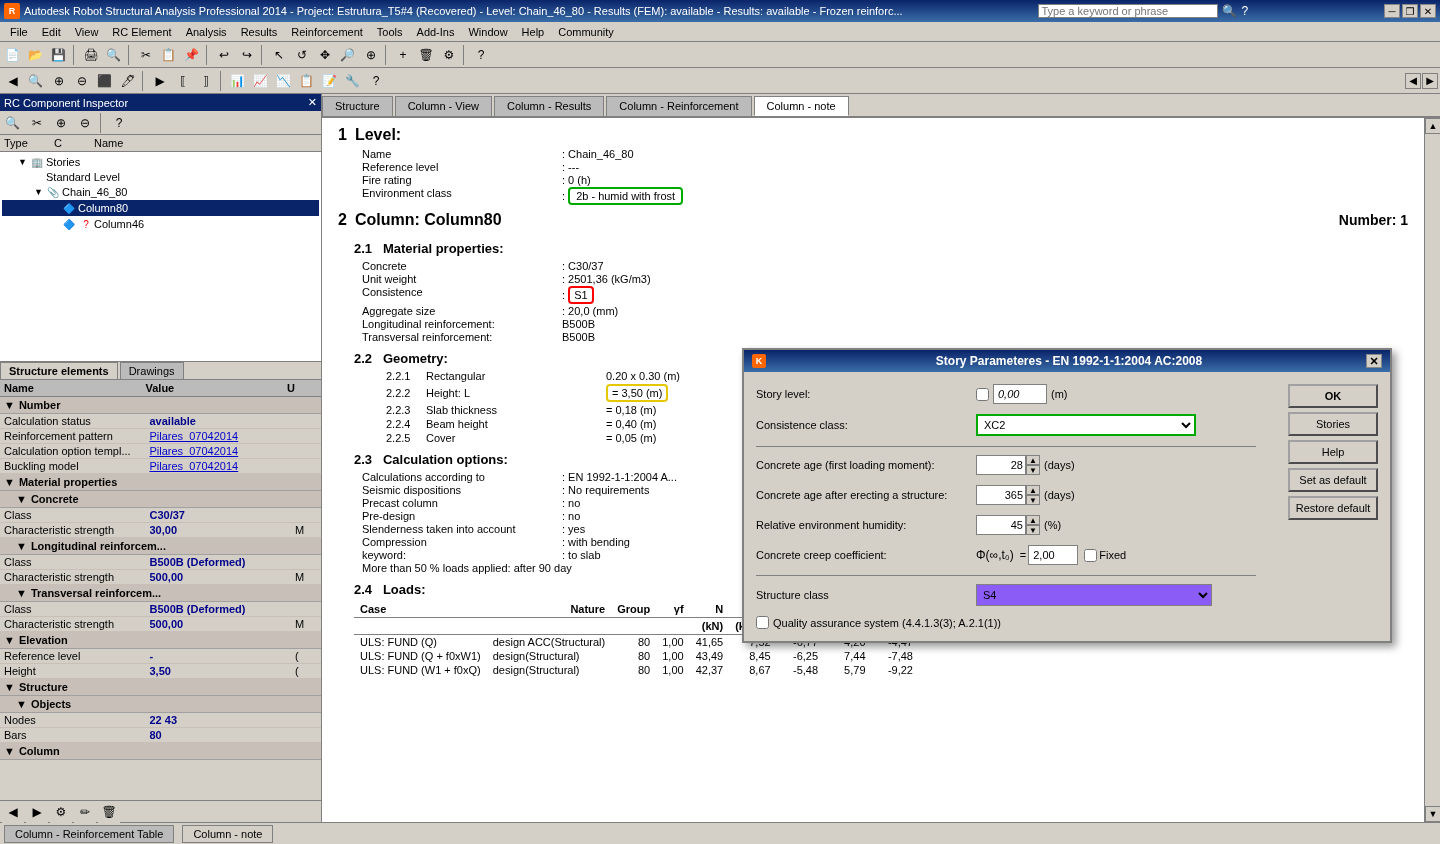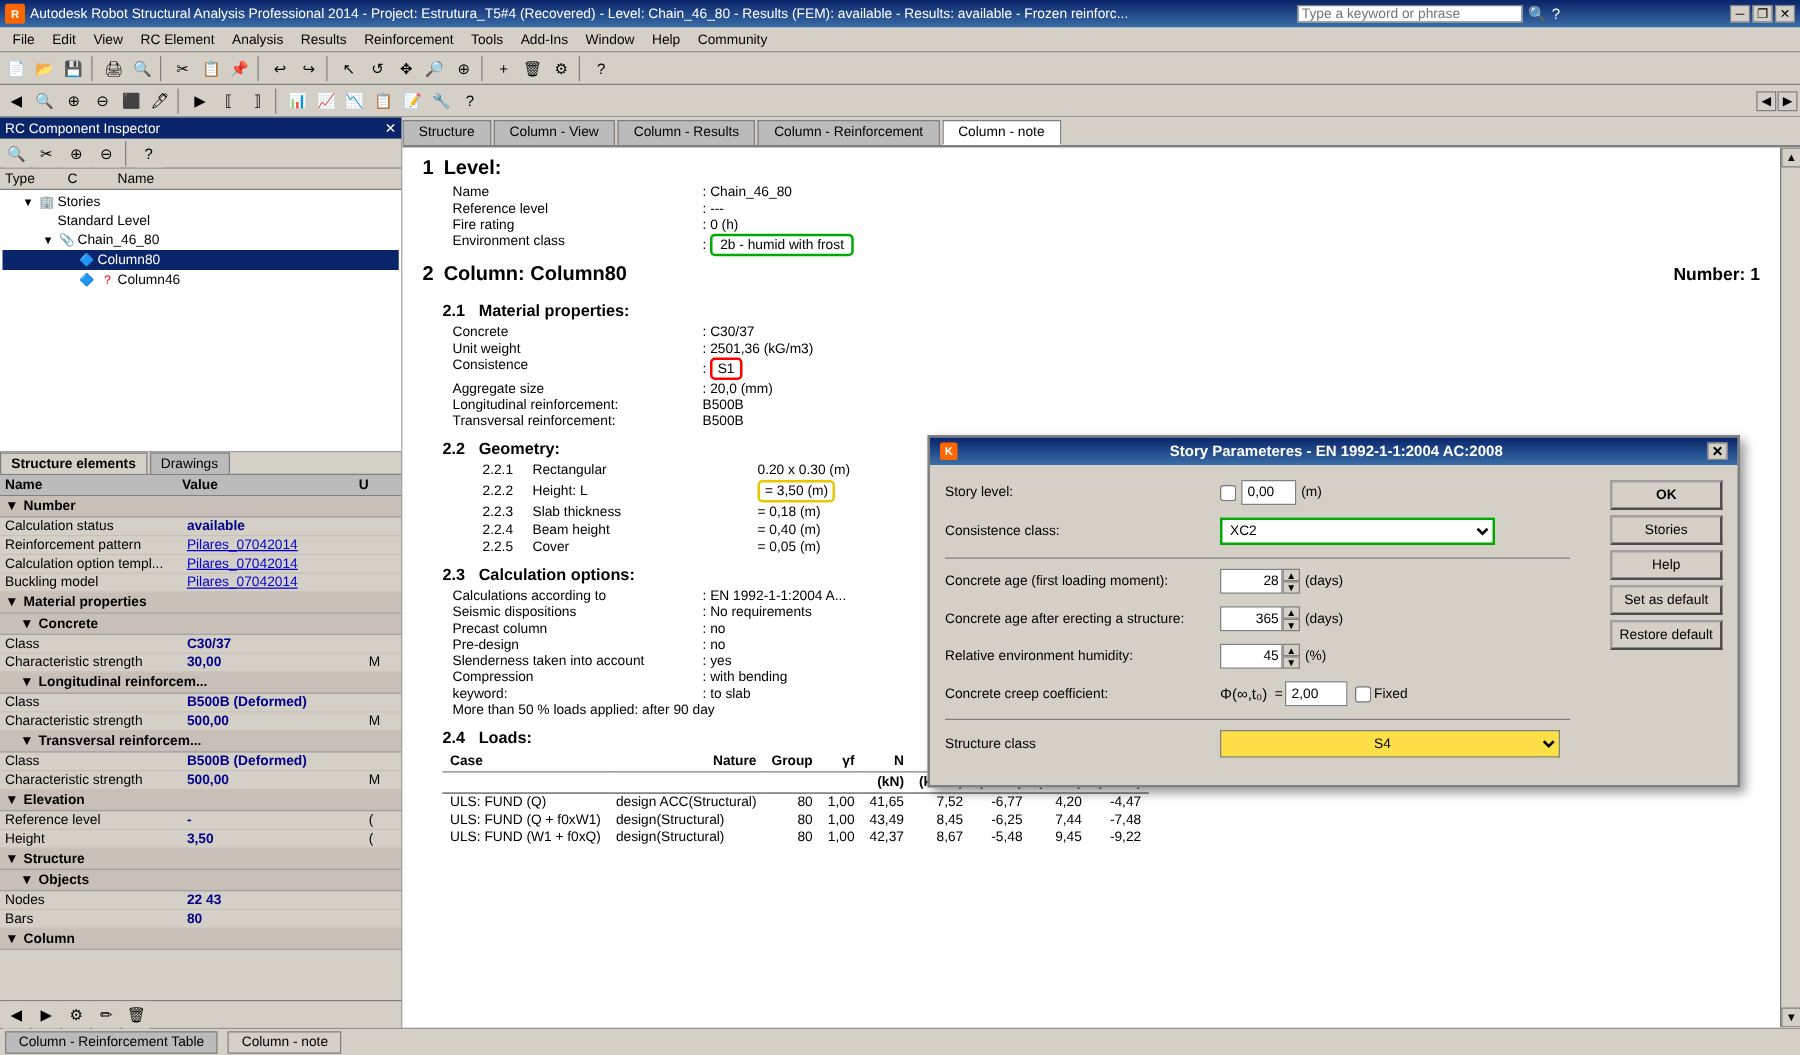--- a/index.html
+++ b/index.html
@@ -918,7 +918,7 @@
                 <div class="dialog-row">
                   <span class="dialog-label">Story level:</span>
                   <input type="checkbox" style="margin-right: 4px;">
-                  <input type="text" class="dialog-input" style="width: 44px;" value="0,00">
+                  <input type="text" class="dialog-input" style="width: 54px; font-style: italic;" value="0,00">
                   <span class="dialog-unit">(m)</span>
                 </div>
 

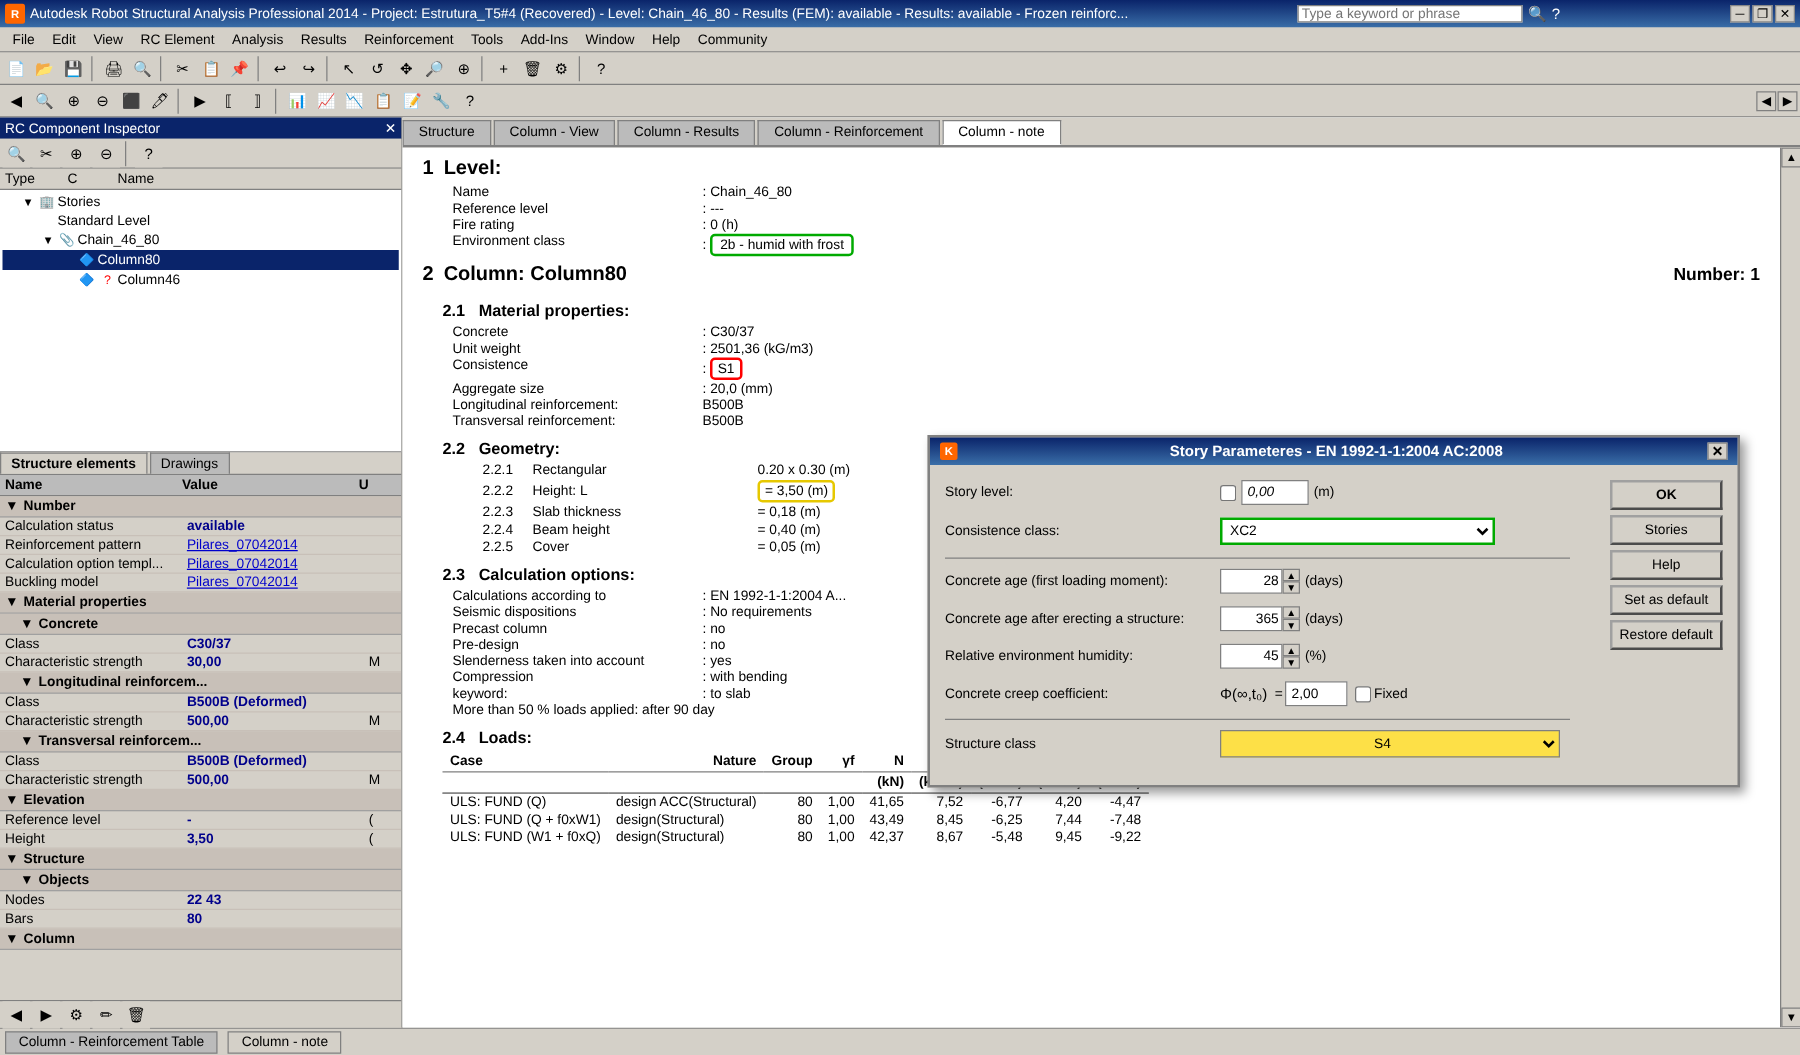--- a/index.html
+++ b/index.html
@@ -398,10 +398,9 @@
       height: 22px;
       font-size: 11px;
       border: 1px solid #808080;
-      background: #fde047;
+      background: #8b5cf6;
       padding: 0 2px;
-      width: 272px;
-      text-align: center;
+      width: 236px;
     }
     .quality-row {
       display: flex;

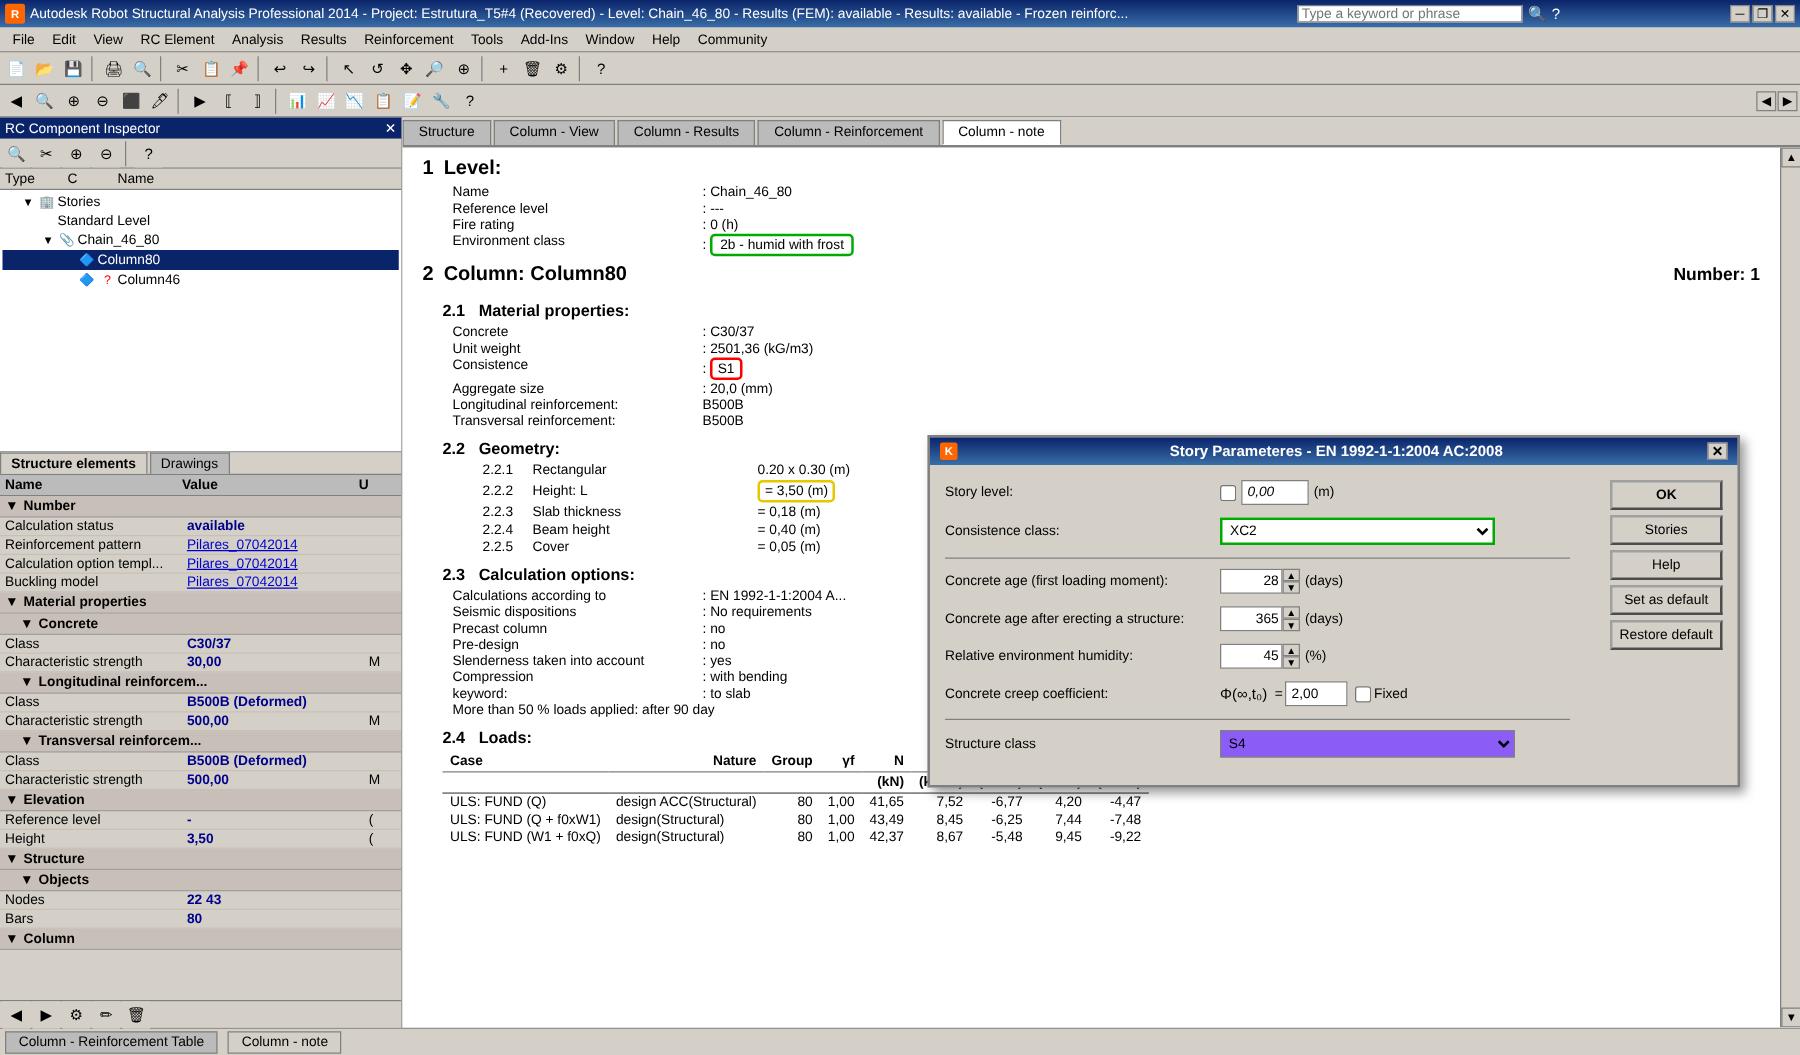--- a/index.html
+++ b/index.html
@@ -992,6 +992,10 @@
                   </select>
                 </div>
 
+                <div class="quality-row">
+                  <input type="checkbox" class="dialog-checkbox" style="">
+                  <span>Quality assurance system (4.4.1.3(3); A.2.1(1))</span>
+                </div>
               </div>
 
               <div class="dialog-right">

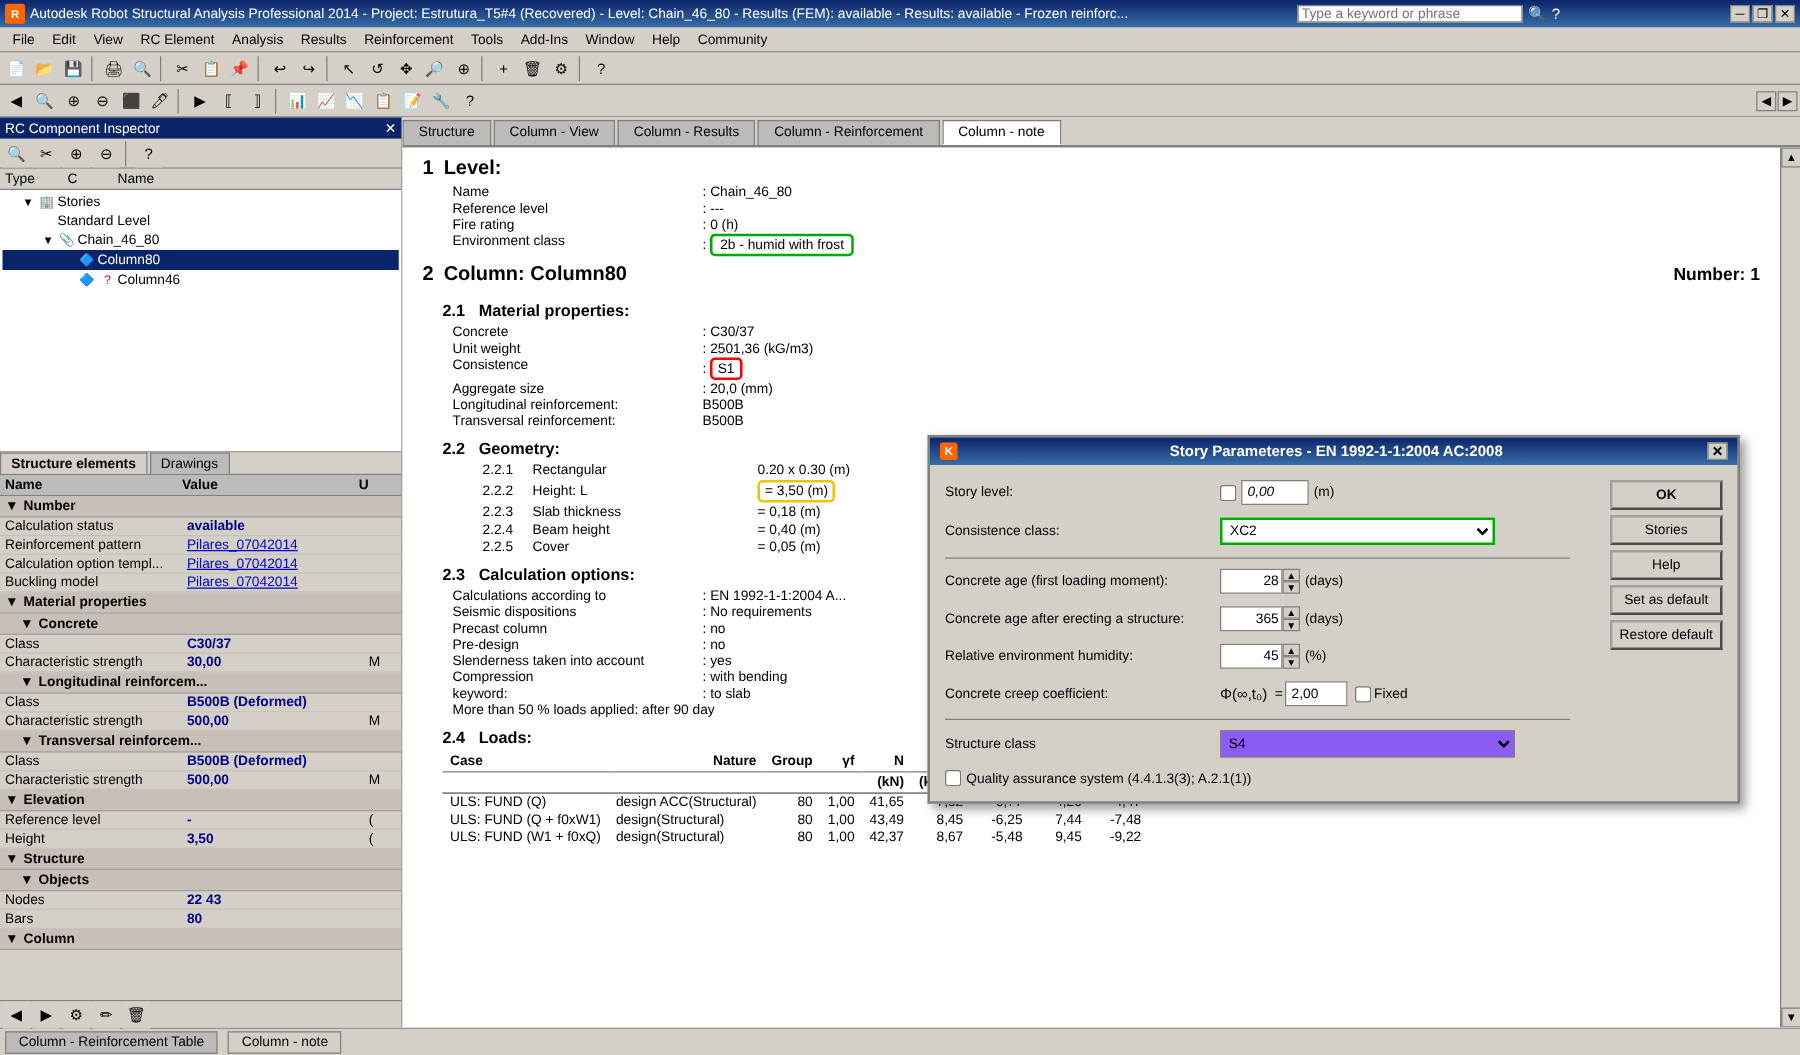--- a/index.html
+++ b/index.html
@@ -898,7 +898,7 @@
               <td>42,37</td>
               <td>8,67</td>
               <td>-5,48</td>
-              <td>9,45</td>
+              <td>5,79</td>
               <td>-9,22</td>
             </tr>
           </tbody>

